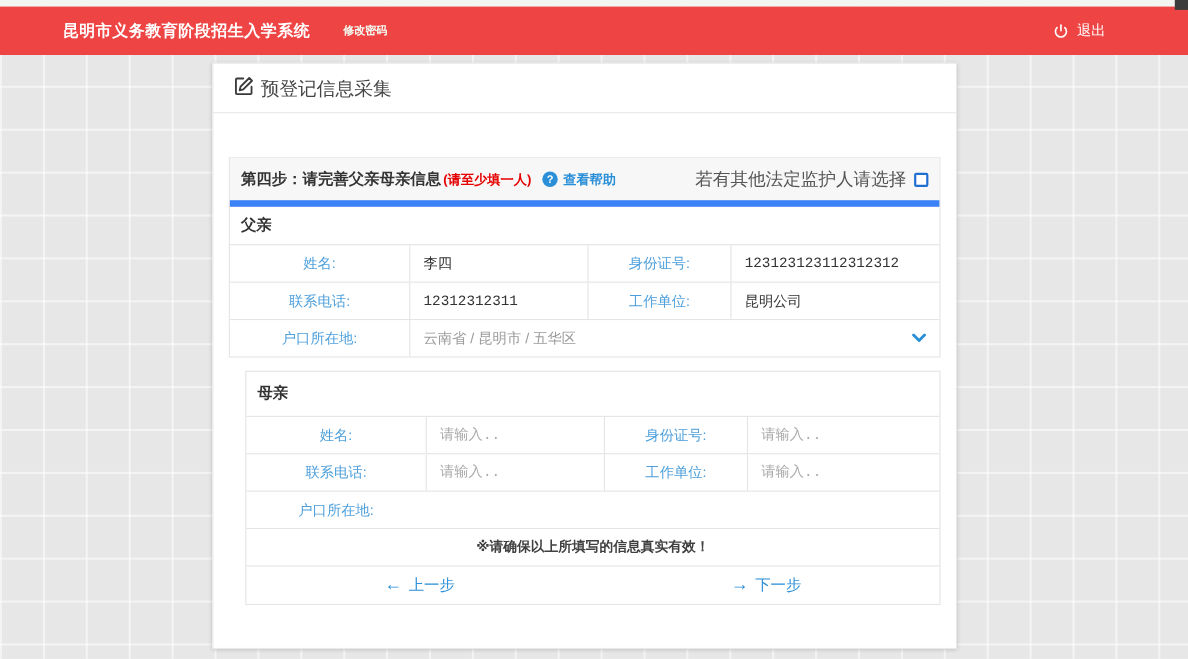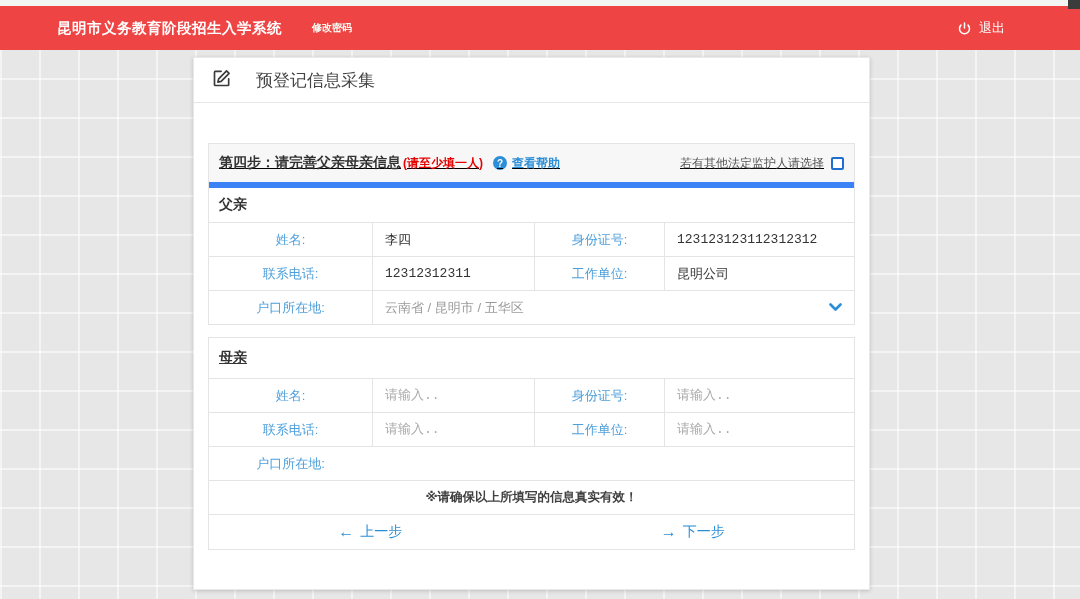--- a/index.html
+++ b/index.html
@@ -32,7 +32,7 @@
   }
   .card-header {
     height: 45px; border-bottom: 1px solid #e6e6e6; display: flex; align-items: center;
-    padding: 0 18px; gap: 24px;
+    padding: 0 18px; gap: 5px;
   }
   .card-title { font-size: 17px; color: #444; }
   .card-body { padding: 40px 14px 0; }

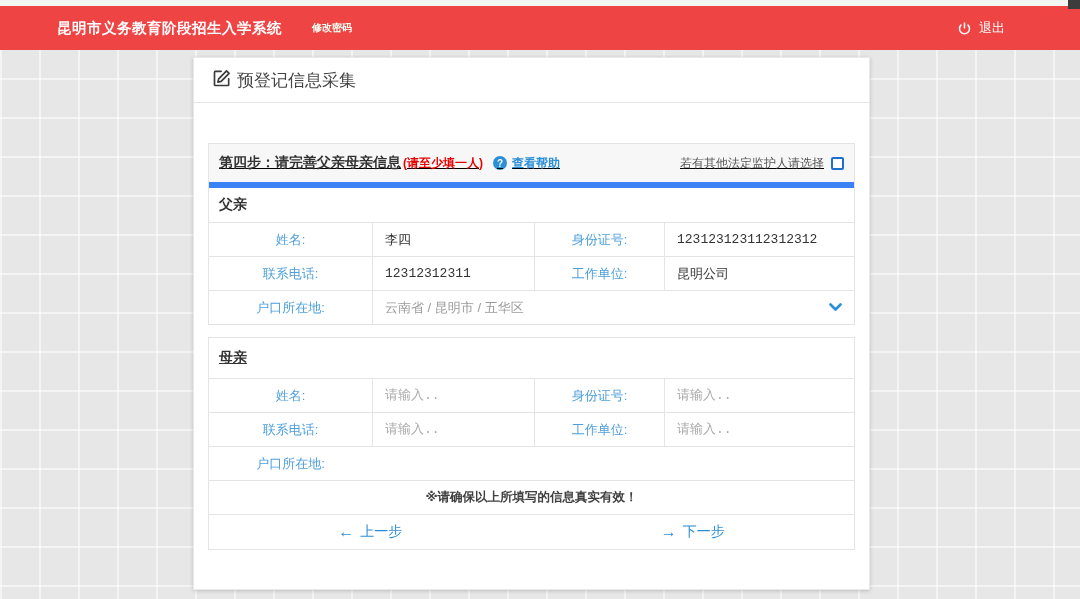--- a/index.html
+++ b/index.html
@@ -39,7 +39,7 @@
 
   .panel { border: 1px solid #e4e4e4; }
   .panel + .panel { margin-top: 12px; }
-  .panel > :first-child { border-top: none; text-decoration: underline; }
+  .panel > :first-child { border-top: none; }
 
   .step-row { height: 38px; background: #f7f7f7; display: flex; align-items: center; padding: 0 10px; }
   .step-title { font-size: 14px; font-weight: bold; color: #333; }

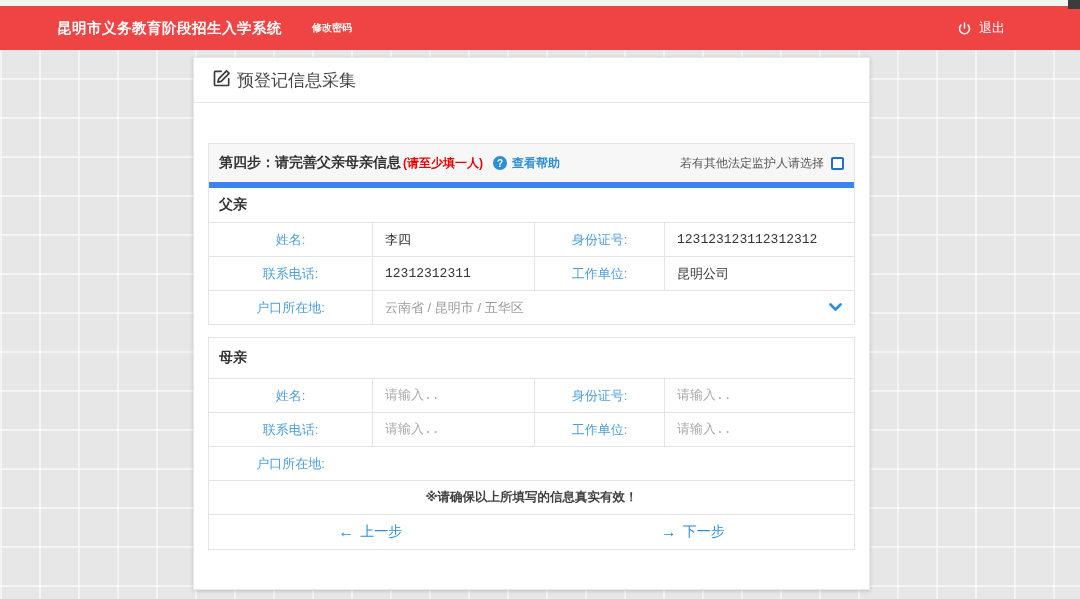--- a/index.html
+++ b/index.html
@@ -46,7 +46,7 @@
   .step-hint { color: #e60000; font-size: 12px; font-weight: bold; margin-left: 2px; }
   .help-link { display: flex; align-items: center; gap: 5px; margin-left: 10px; color: #2b8fd8; font-size: 12px; font-weight: bold; cursor: pointer; }
   .help-icon { width: 14px; height: 14px; border-radius: 50%; background: #2b8fd8; color: #fff; font-size: 10px; display: flex; align-items: center; justify-content: center; font-weight: bold; }
-  .guardian { margin-left: auto; display: flex; align-items: center; gap: 7px; color: #555; font-size: 12px; }
+  .guardian { margin-left: auto; display: flex; align-items: center; gap: 7px; color: #555; font-size: 16px; }
   .checkbox { width: 13px; height: 13px; border: 2px solid #1f6fd0; border-radius: 2px; background: #fff; cursor: pointer; }
 
   .section-row { height: 40px; display: flex; align-items: center; padding: 0 10px; font-weight: bold; font-size: 14px; color: #333; border-top: 6px solid #3b82f6; }

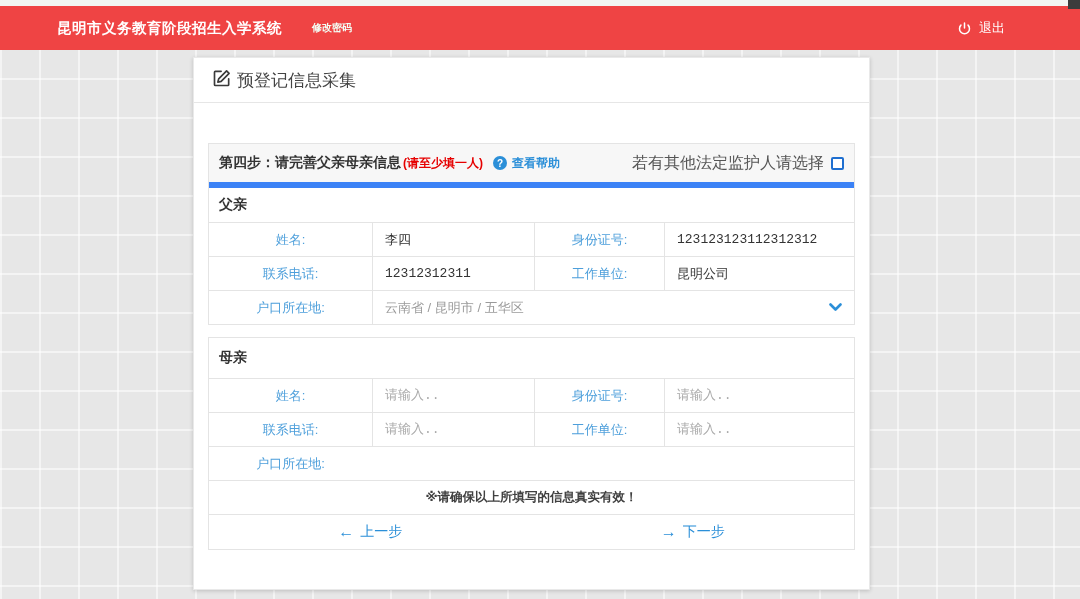--- a/index.html
+++ b/index.html
@@ -38,7 +38,7 @@
   .card-body { padding: 40px 14px 0; }
 
   .panel { border: 1px solid #e4e4e4; }
-  .panel + .panel { margin-top: 12px; }
+  .panel + .panel { margin-top: 12px; margin-left: 15px; }
   .panel > :first-child { border-top: none; }
 
   .step-row { height: 38px; background: #f7f7f7; display: flex; align-items: center; padding: 0 10px; }

